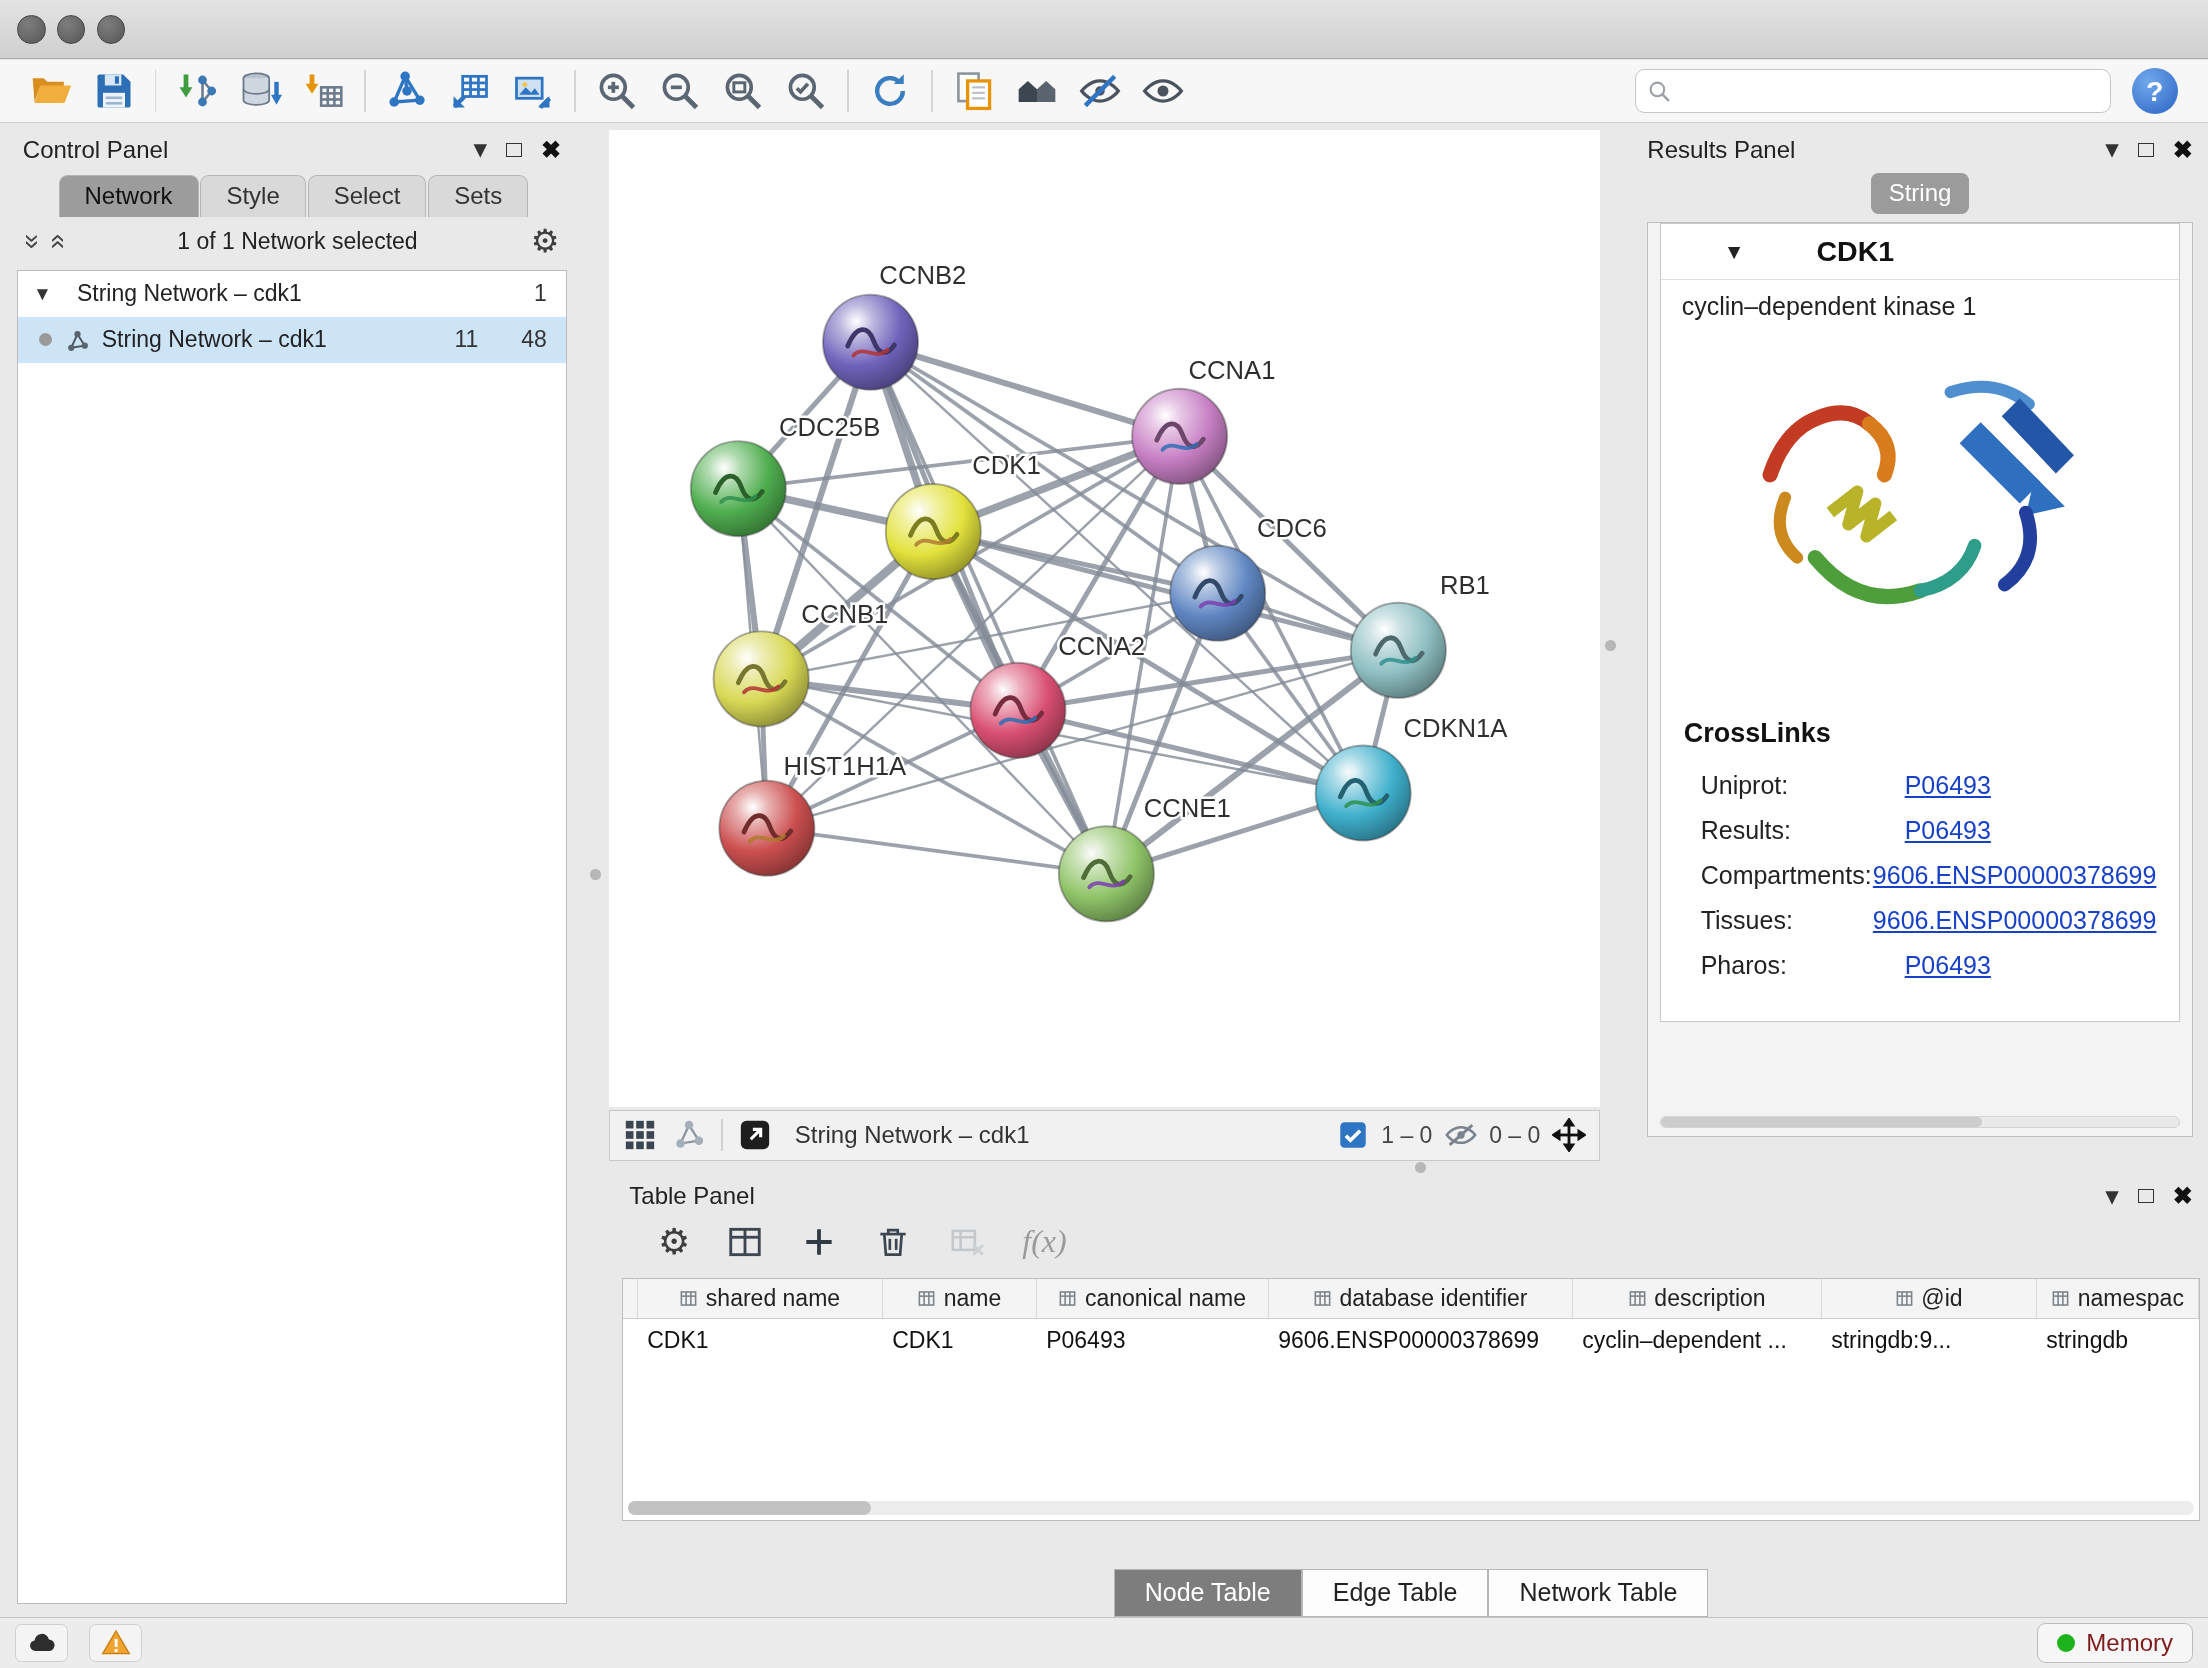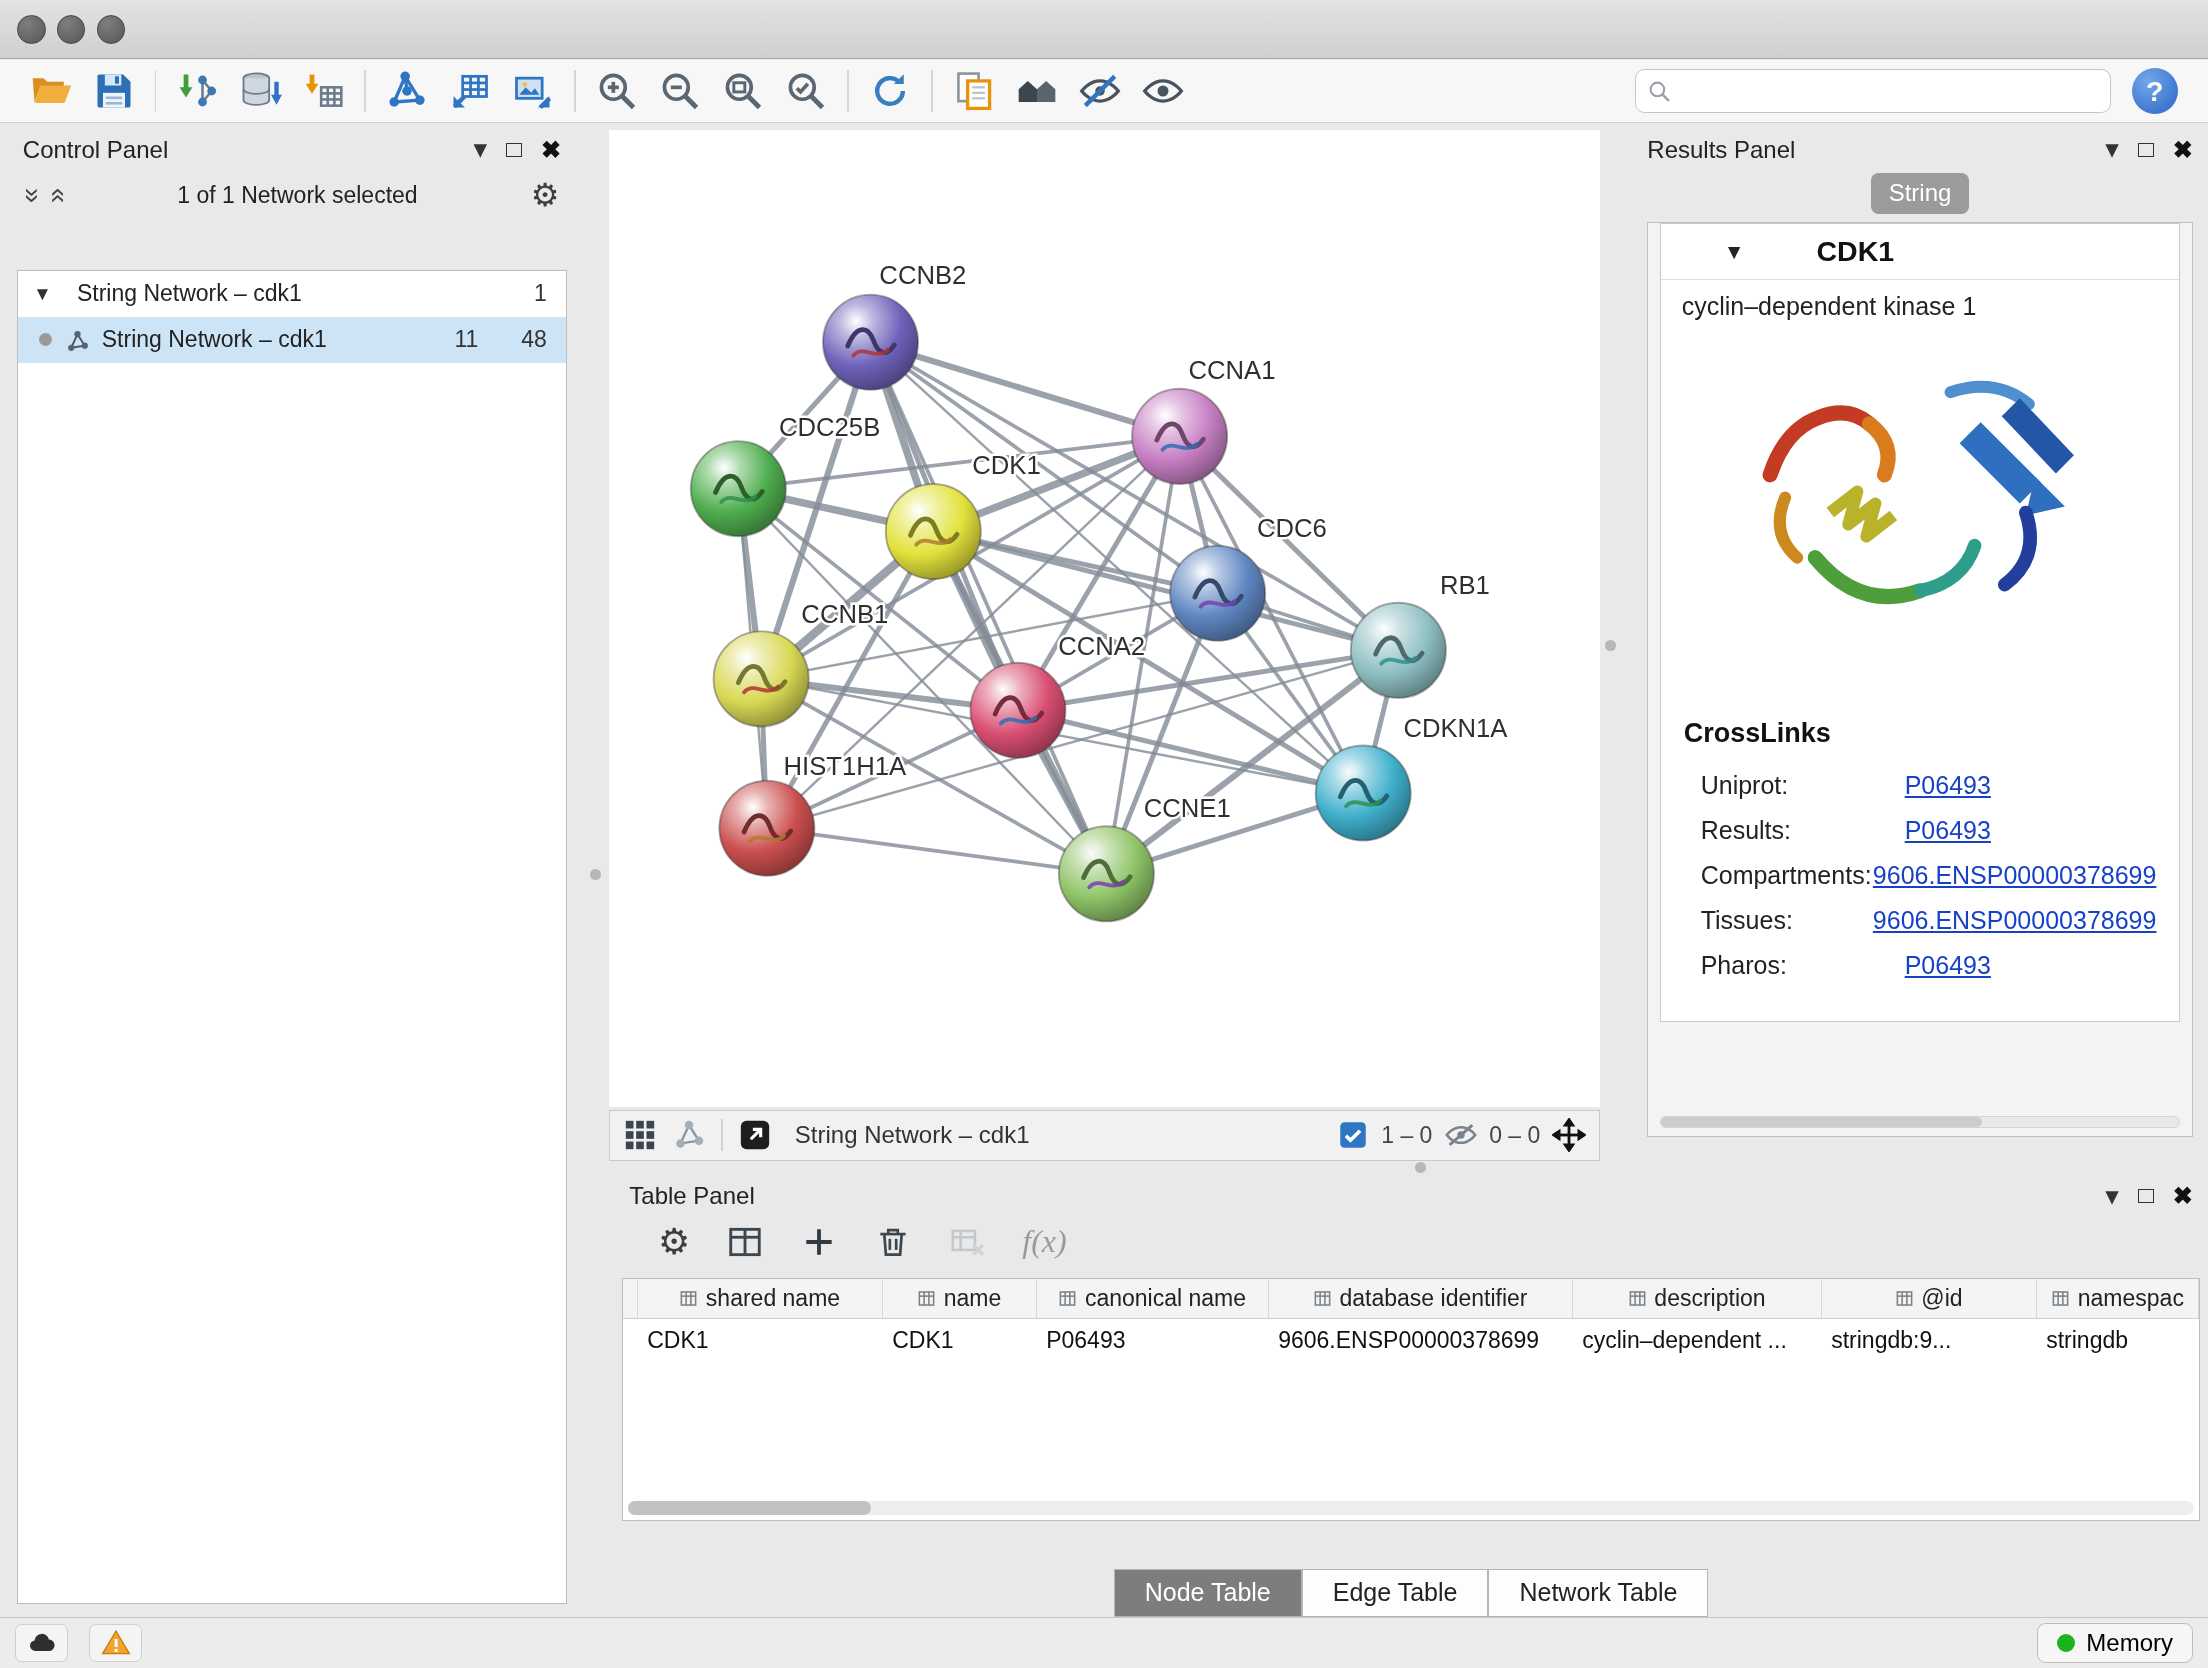--- a/index.html
+++ b/index.html
@@ -321,6 +321,12 @@
         <span class="hdr-close">✖</span>
       </span>
     </div>
+    <div class="ctl-tabs" id="control-tabs">
+        <div class="tab selected">Network</div>
+        <div class="tab">Style</div>
+        <div class="tab">Select</div>
+        <div class="tab">Sets</div>
+      </div>
     <div class="net-toolbar">
       <span class="chev down">»</span>
       <span class="chev up">»</span>

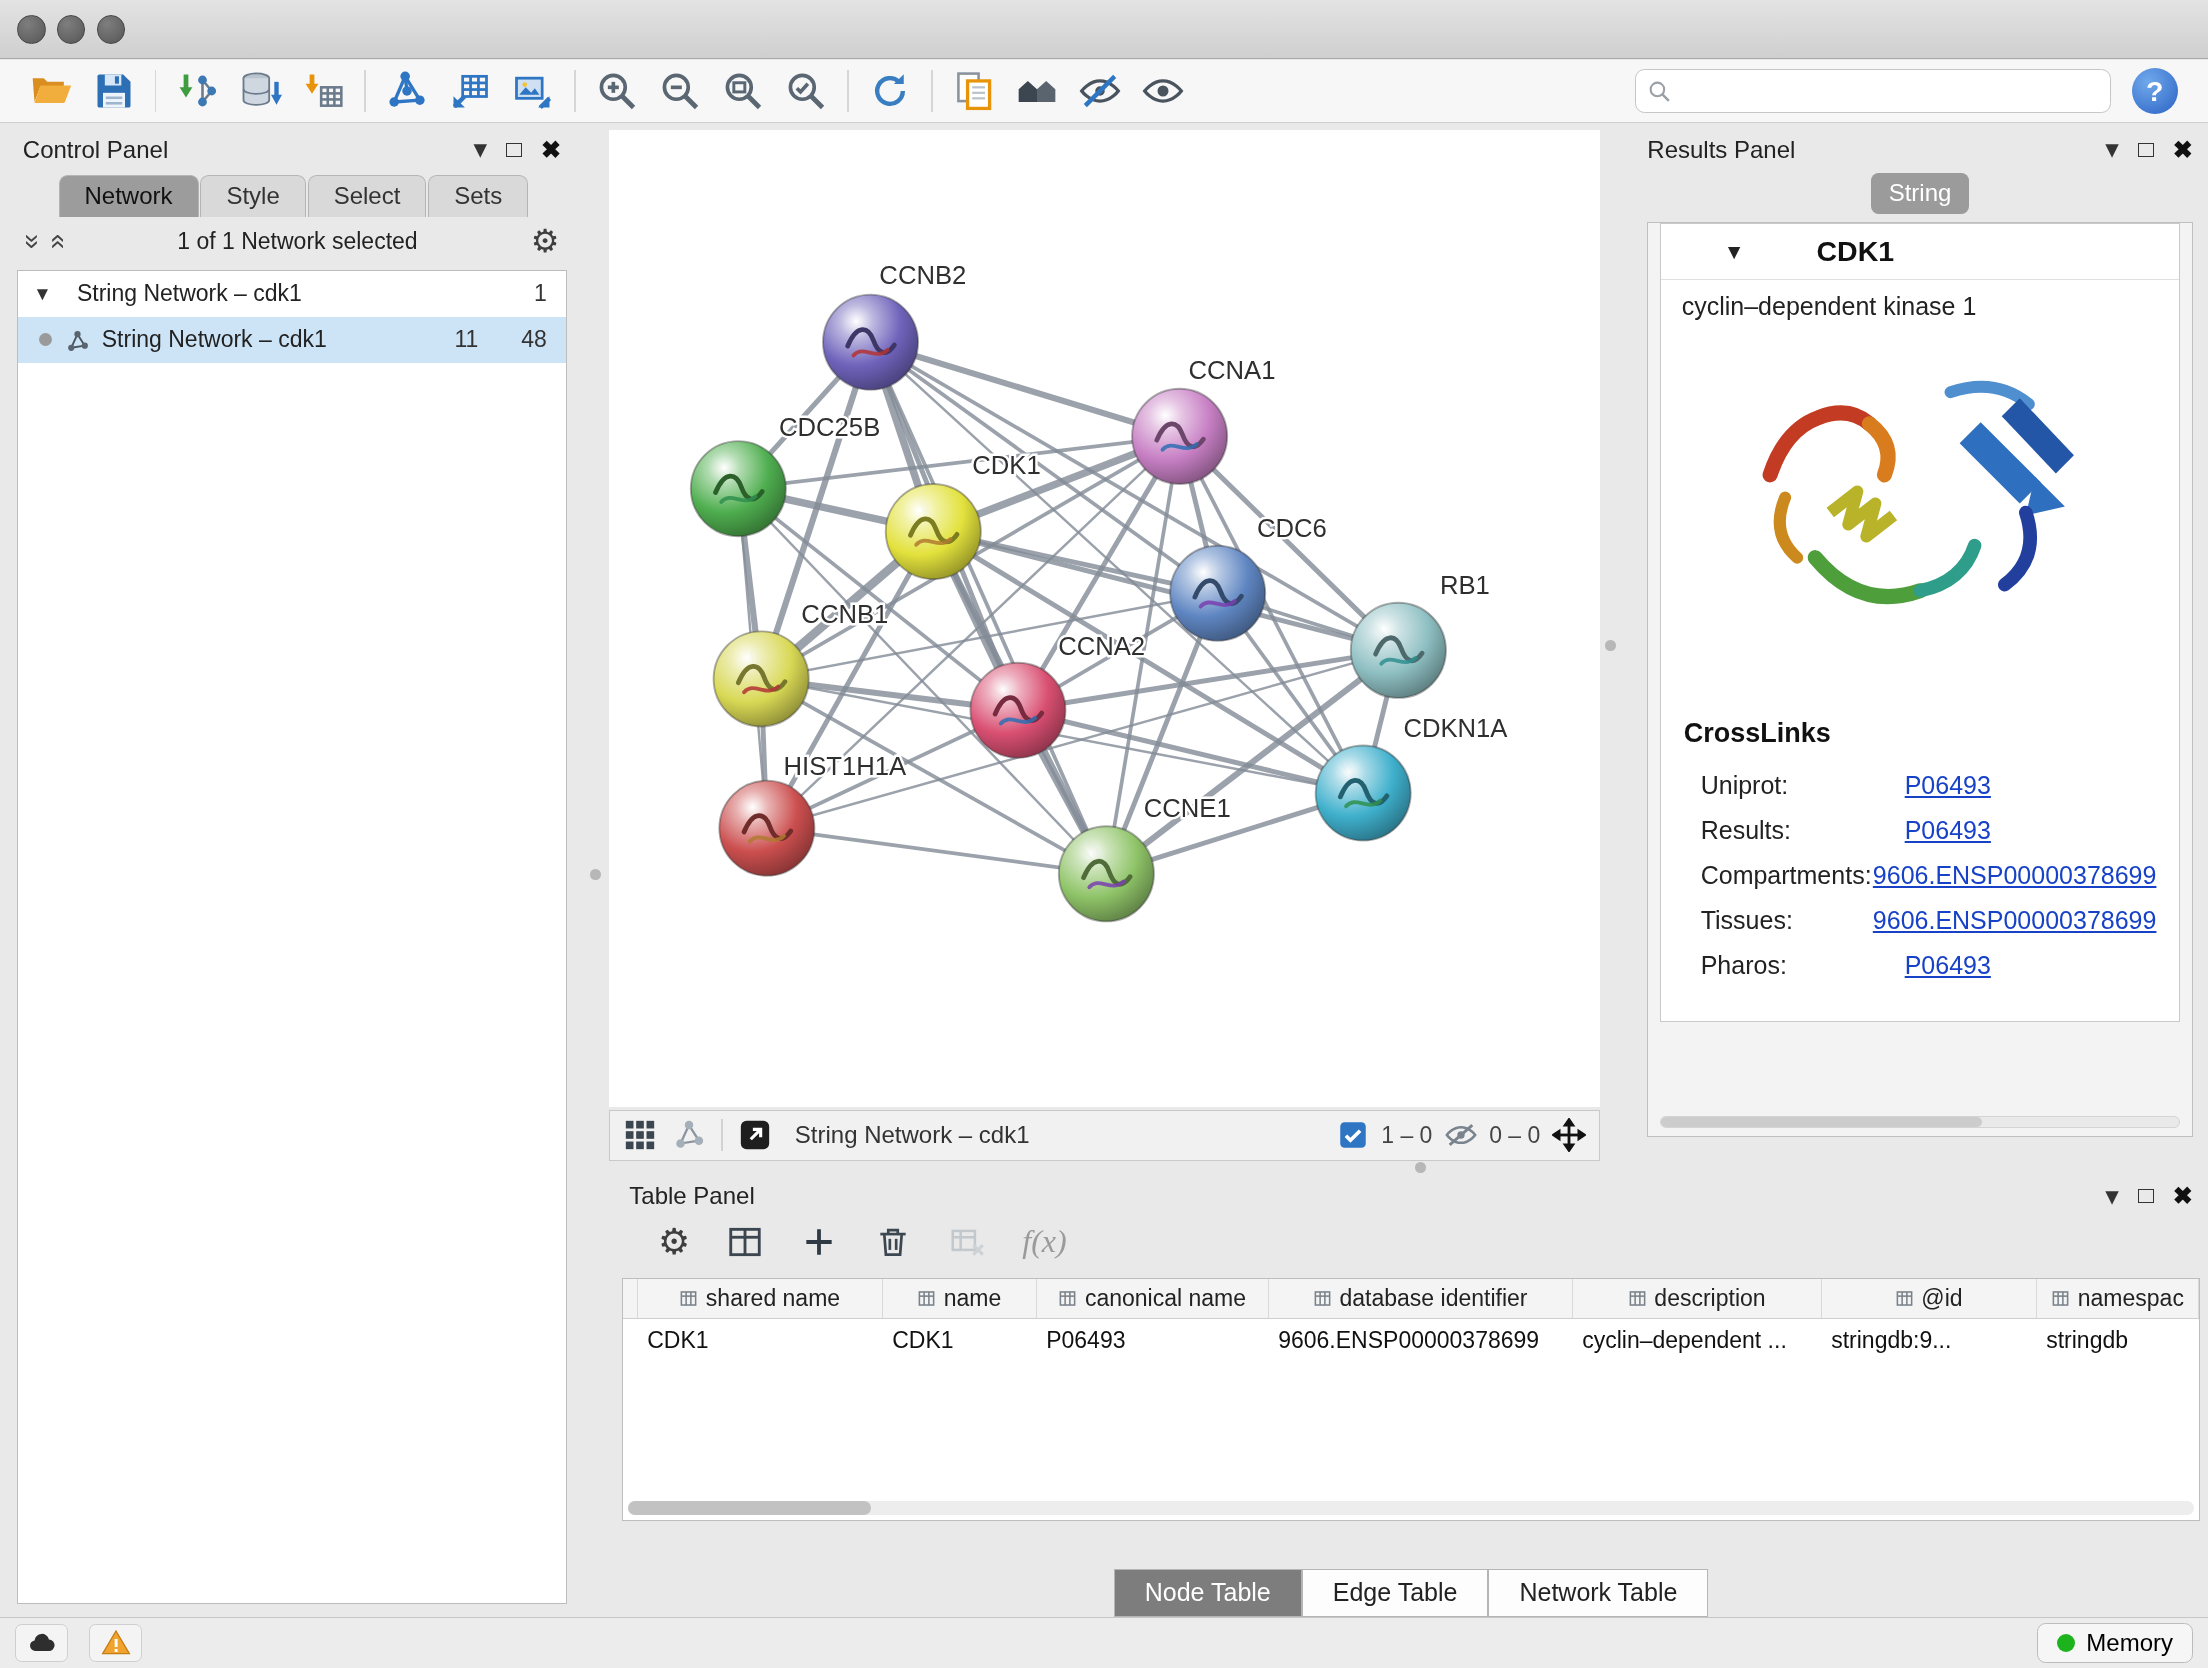--- a/index.html
+++ b/index.html
@@ -125,7 +125,7 @@
     border:1px solid #cfcfcf; border-radius:6.7px; background:#f4f4f4; cursor:pointer; }
   .sb-icon svg { width:32px; height:32px; }
   .memory-btn { margin-left:auto; height:40px; display:flex; align-items:center; gap:11.4px; background:#f6f6f6;
-    border:1.9px solid #bcbcbc; border-radius:8.6px; padding:0 19px; font-size:24px; color:#000000; cursor:pointer; }
+    border:1.9px solid #bcbcbc; border-radius:8.6px; padding:0 19px; font-size:24px; color:#7f1d1d; cursor:pointer; }
   .mem-dot { width:18px; height:18px; border-radius:50%; background:#1db31d; }
 </style>
 </head>

